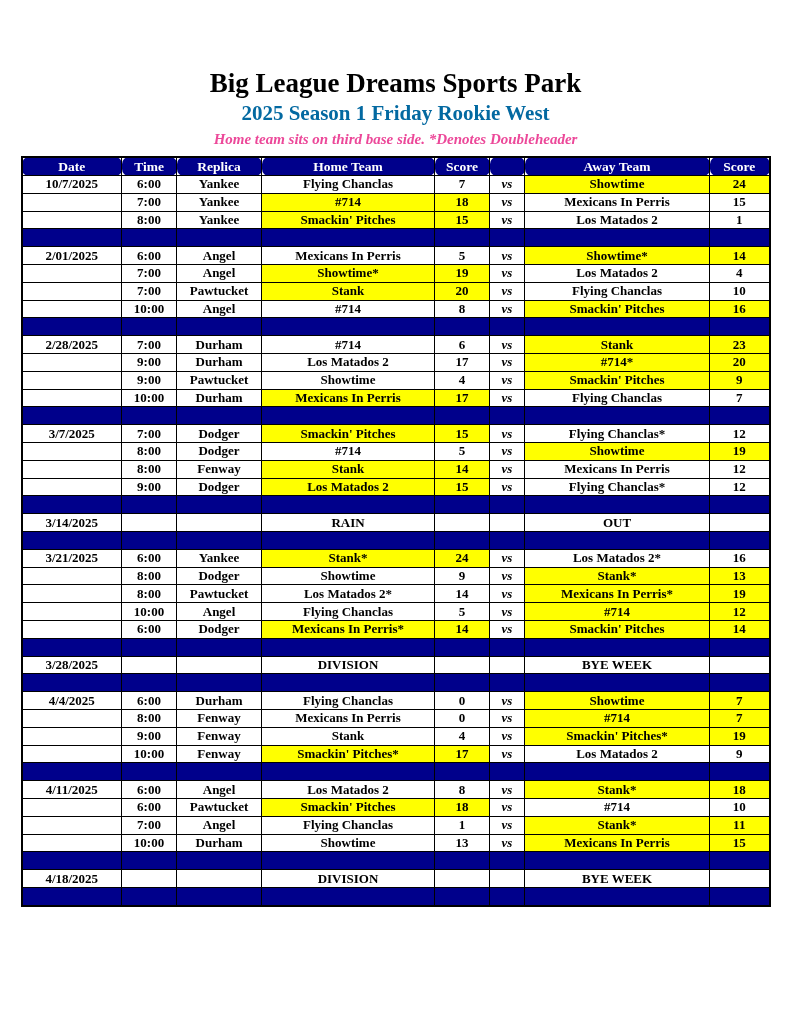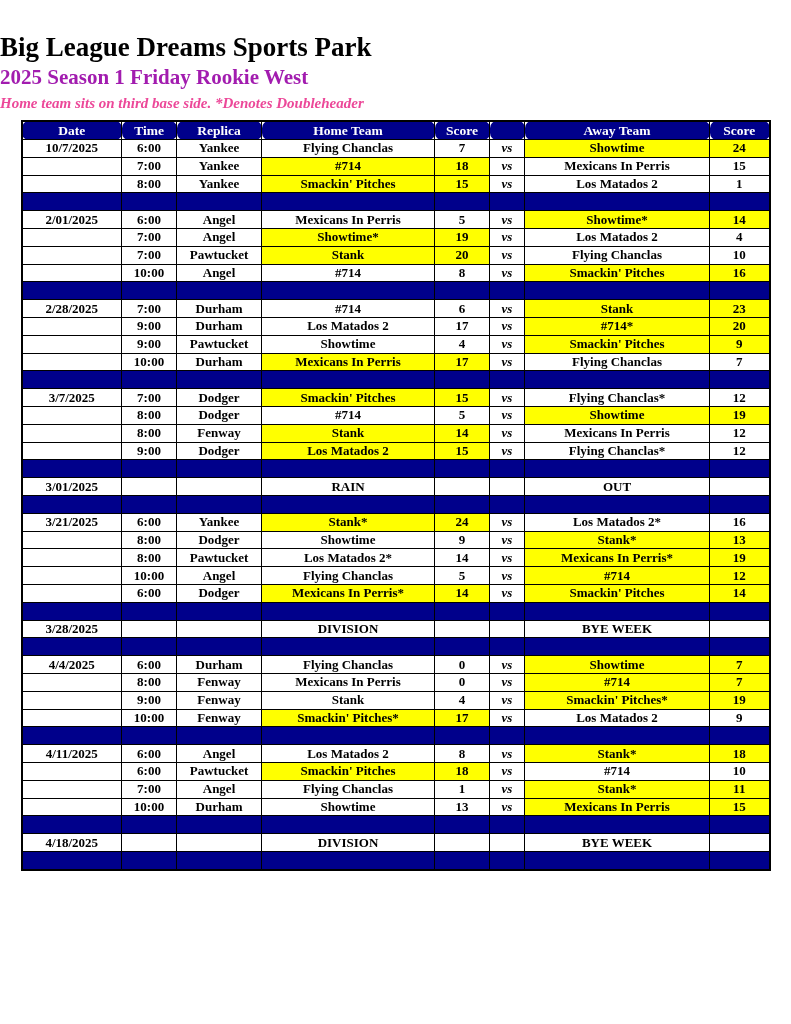--- a/index.html
+++ b/index.html
@@ -16,7 +16,8 @@
     overflow: hidden;
   }
   .header-block {
-    padding-top: 32px;
+    padding-top: 68px;
+    text-align: center;
   }
   .page-title {
     font-size: 27px;

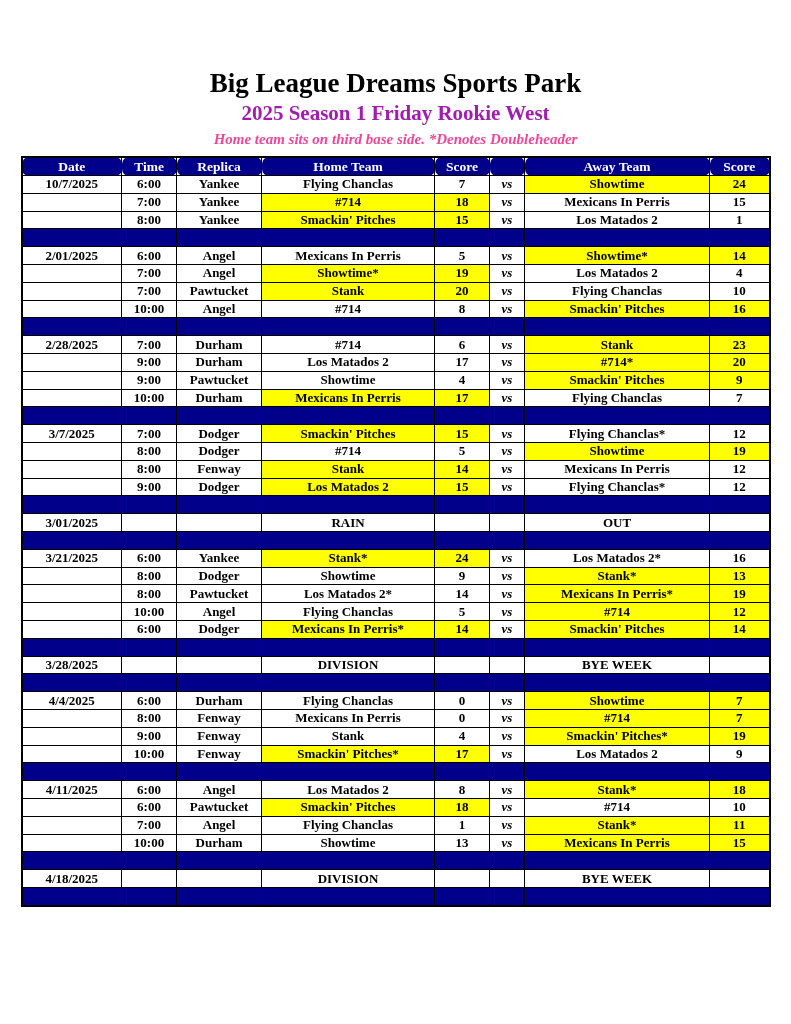--- a/index.html
+++ b/index.html
@@ -28,7 +28,7 @@
   .page-subtitle {
     font-size: 21px;
     font-weight: bold;
-    color: #a21caf;
+    color: #0369a1;
     line-height: 1.2;
     margin-top: 2px;
   }

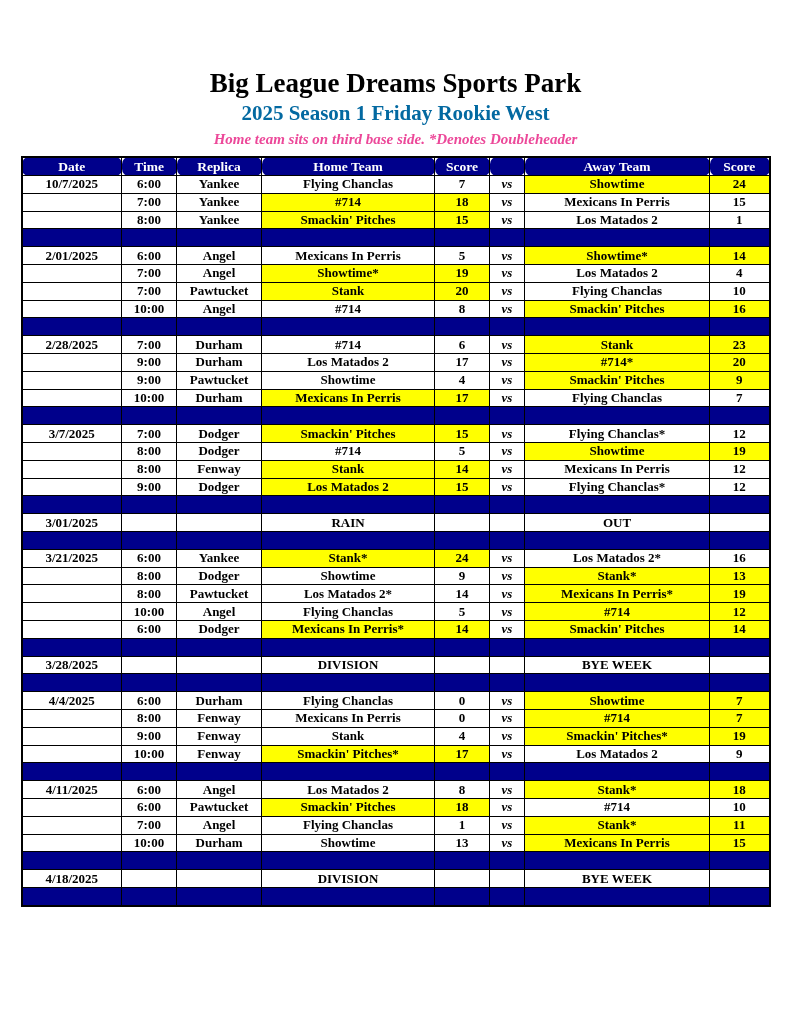--- a/index.html
+++ b/index.html
@@ -301,7 +301,7 @@
           <td></td>
         </tr>
         <tr>
-          <td>3/01/2025</td>
+          <td>3/14/2025</td>
           <td></td>
           <td></td>
           <td>RAIN</td>

